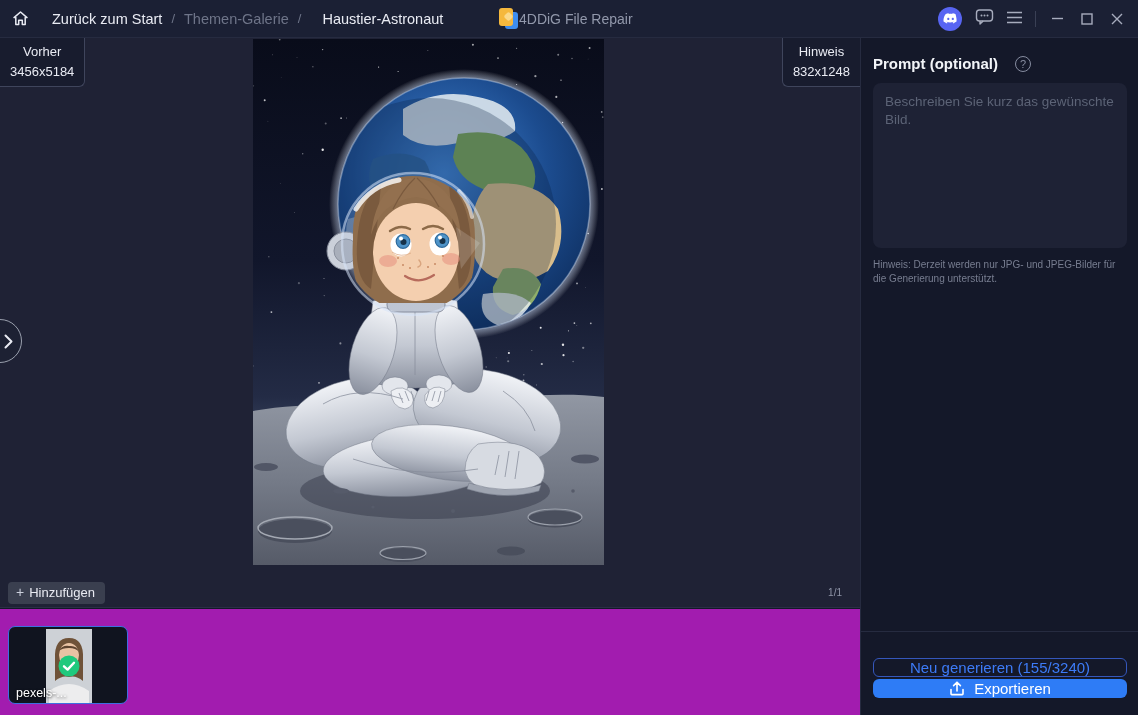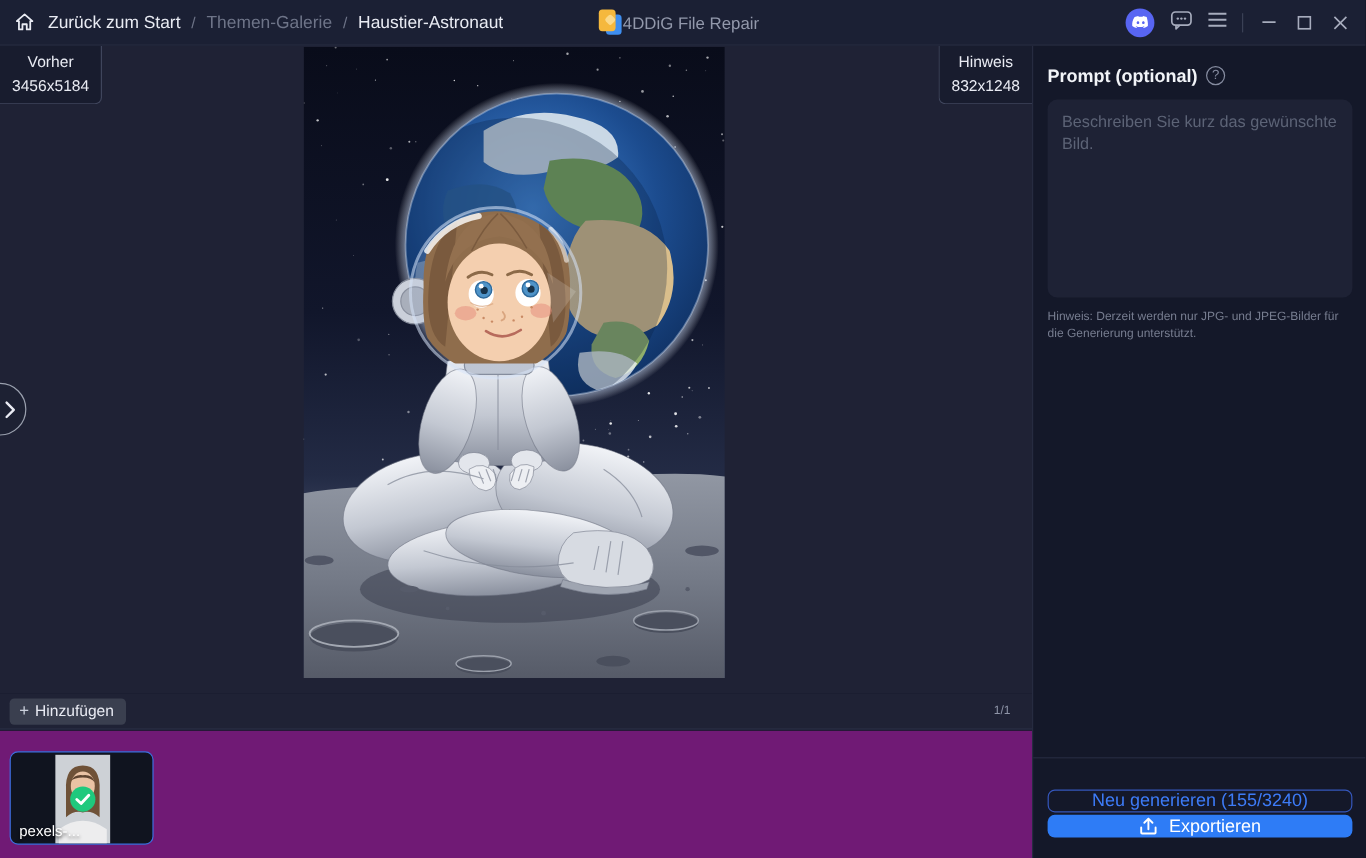--- a/index.html
+++ b/index.html
@@ -11,7 +11,7 @@
               background:#1B2034; border-bottom:1px solid #262B40;
               display:flex; align-items:center; z-index:30; }
   .crumbs { display:flex; align-items:center; gap:9px; padding-left:12px; font-size:14.5px; }
-  .crumb-white { color:#E9EBF3; }
+  .crumb-white { color:#E9EBF3;margin-left:12px; }
   .crumb-gray  { color:#6E7488; }
   .crumb-sep   { color:#6E7488; font-size:13px; }
   .home-ico { display:flex; align-items:center; margin-right:2px; }

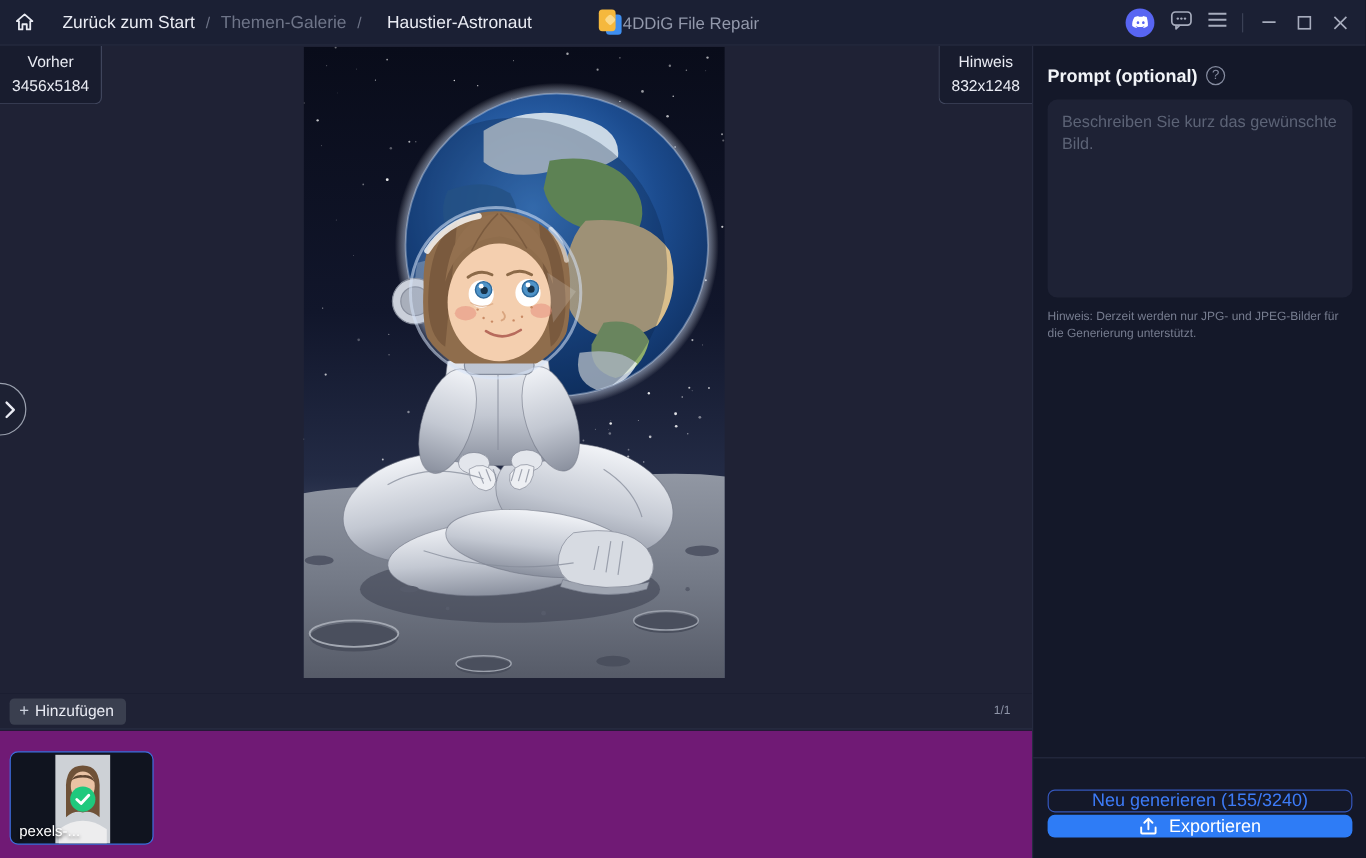--- a/index.html
+++ b/index.html
@@ -64,7 +64,7 @@
   
   .panel { position:absolute; top:38px; left:860px; width:278px; height:677px; background:#141829;
            border-left:1px solid #262B40; }
-  .panel-head { display:flex; align-items:flex-start; gap:7px; padding:17px 12px 0; }
+  .panel-head { display:flex; align-items:center; gap:17px; padding:17px 12px 0; }
   .panel-title { color:#F2F4F8; font-size:15px; font-weight:bold; }
   .help-circ { width:16px; height:16px; border-radius:50%; border:1.5px solid #868CA0; color:#868CA0;
                font-size:11px; display:flex; align-items:center; justify-content:center; cursor:pointer; }

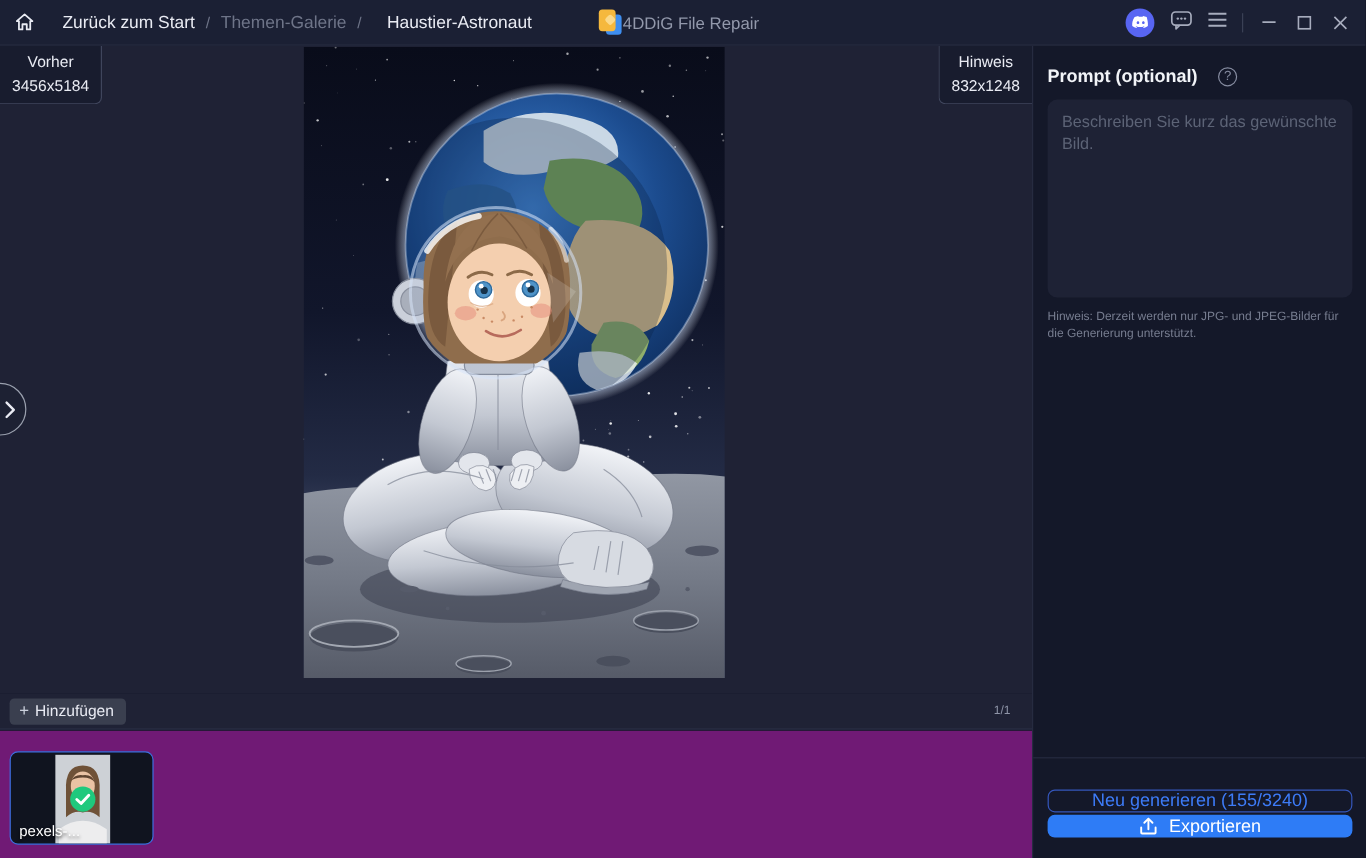--- a/index.html
+++ b/index.html
@@ -53,7 +53,7 @@
   .counter { margin-left:auto; margin-right:18px; color:#8F95A8; font-size:10px; }
 
   
-  .strip { position:absolute; top:609px; left:0; width:860px; height:106px; background:#701a75; }
+  .strip { position:absolute; top:609px; left:0; width:860px; height:106px; background:#a21caf; }
   .thumb { position:absolute; left:8px; top:17px; width:120px; height:78px; border:1px solid #3D6FE0;
            border-radius:7px; background:#10141F; overflow:hidden; cursor:pointer; }
   .thumb-photo { position:absolute; left:37px; top:0; width:46px; height:78px; }

